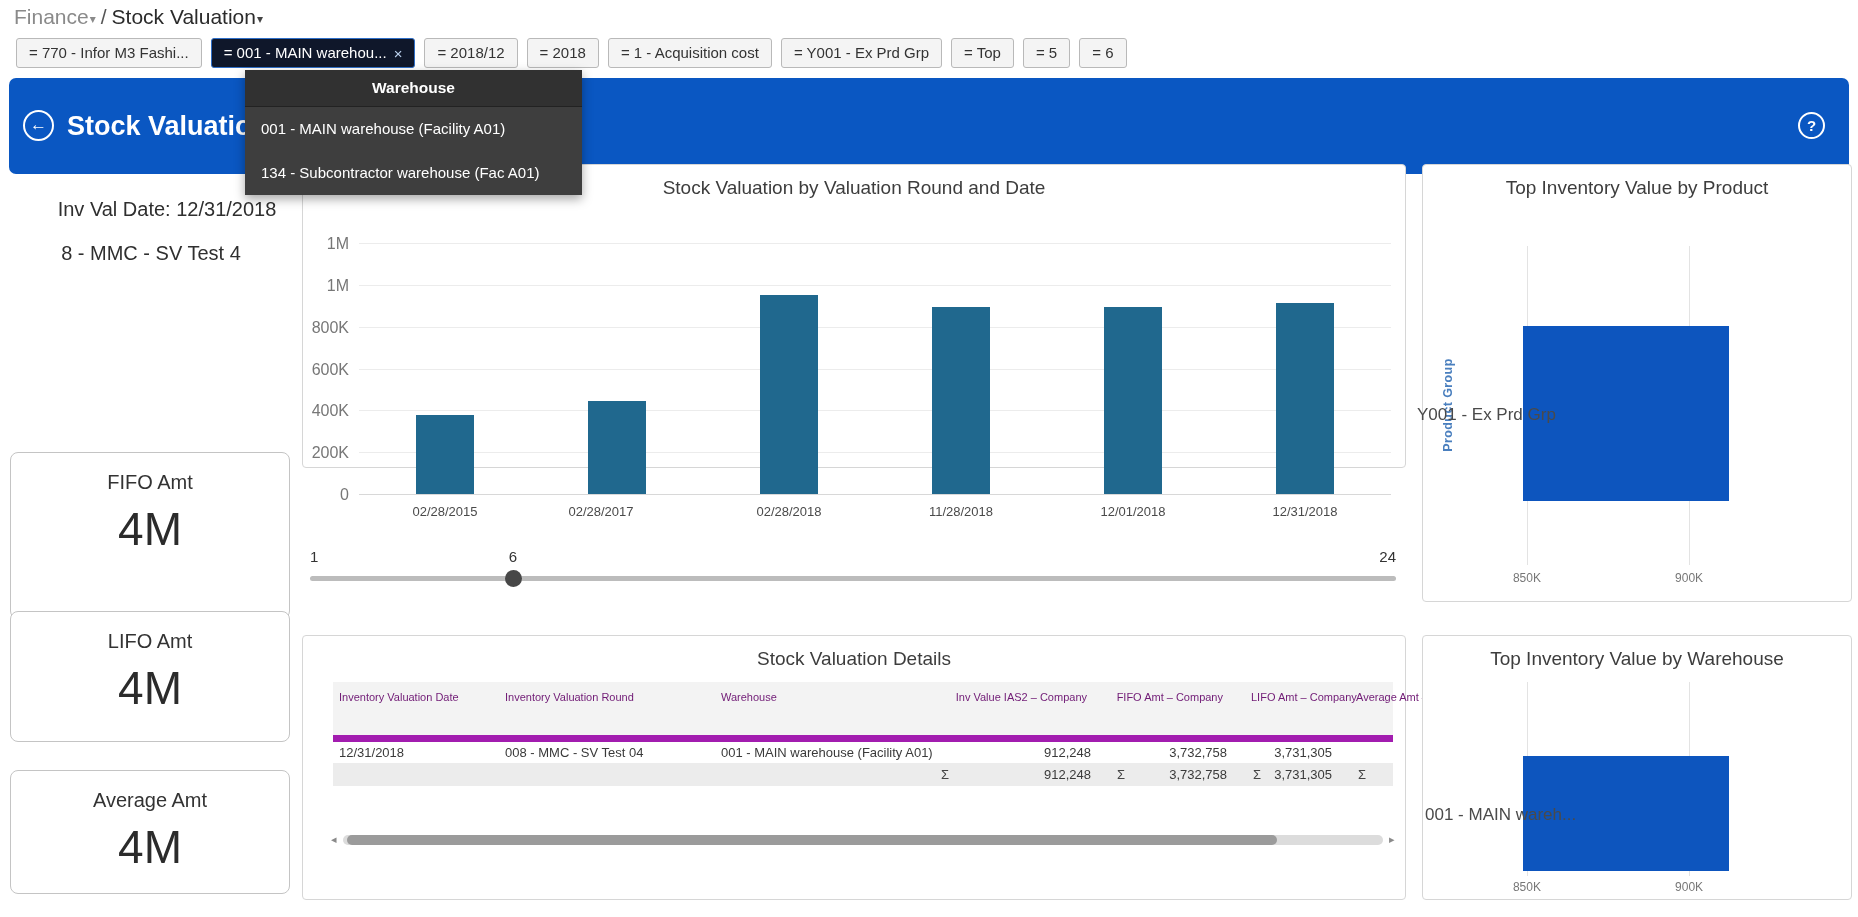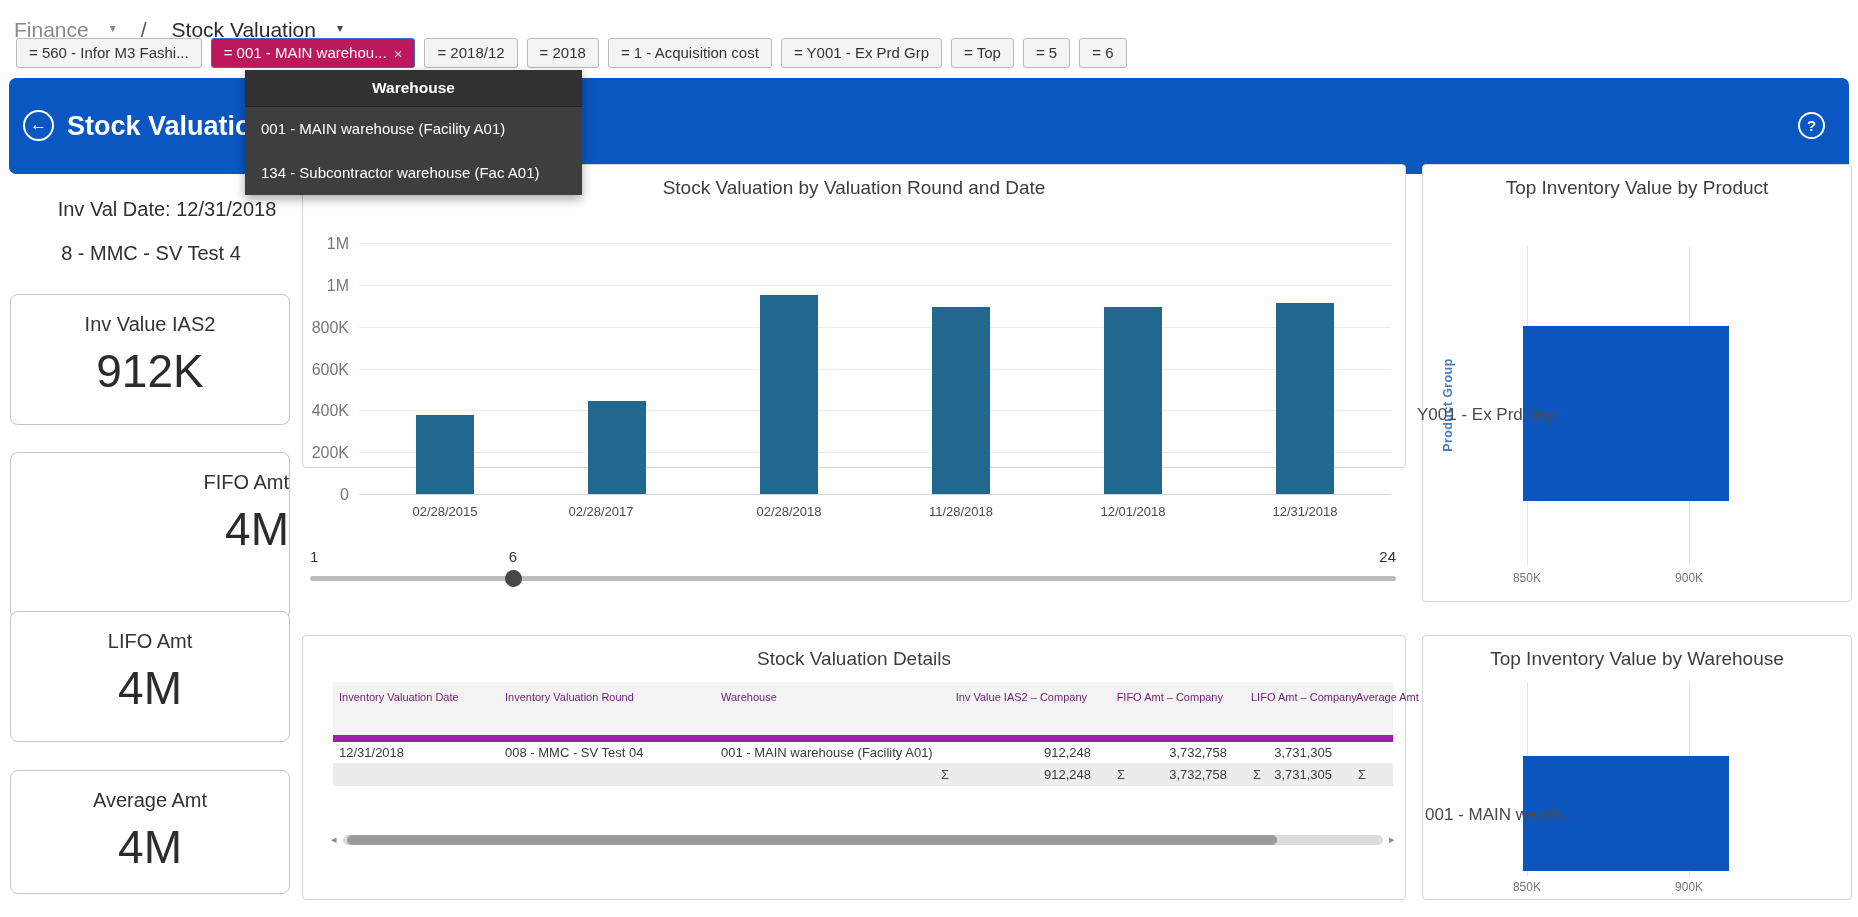--- a/index.html
+++ b/index.html
@@ -7,7 +7,7 @@
   #canvas{position:relative;width:1858px;height:917px;background:#fff;overflow:hidden;}
 
   
-  #breadcrumb{position:absolute;left:14px;top:18px;font-size:21px;display:flex;align-items:flex-start;gap:21px;}
+  #breadcrumb{position:absolute;left:14px;top:5px;font-size:21px;display:flex;align-items:center;gap:1px;}
   #breadcrumb .bc-section{color:#8a8a8a;}
   #breadcrumb .bc-page{color:#2b2b2b;}
   #breadcrumb .caret{font-size:12px;color:#8a8a8a;margin-top:3px;}

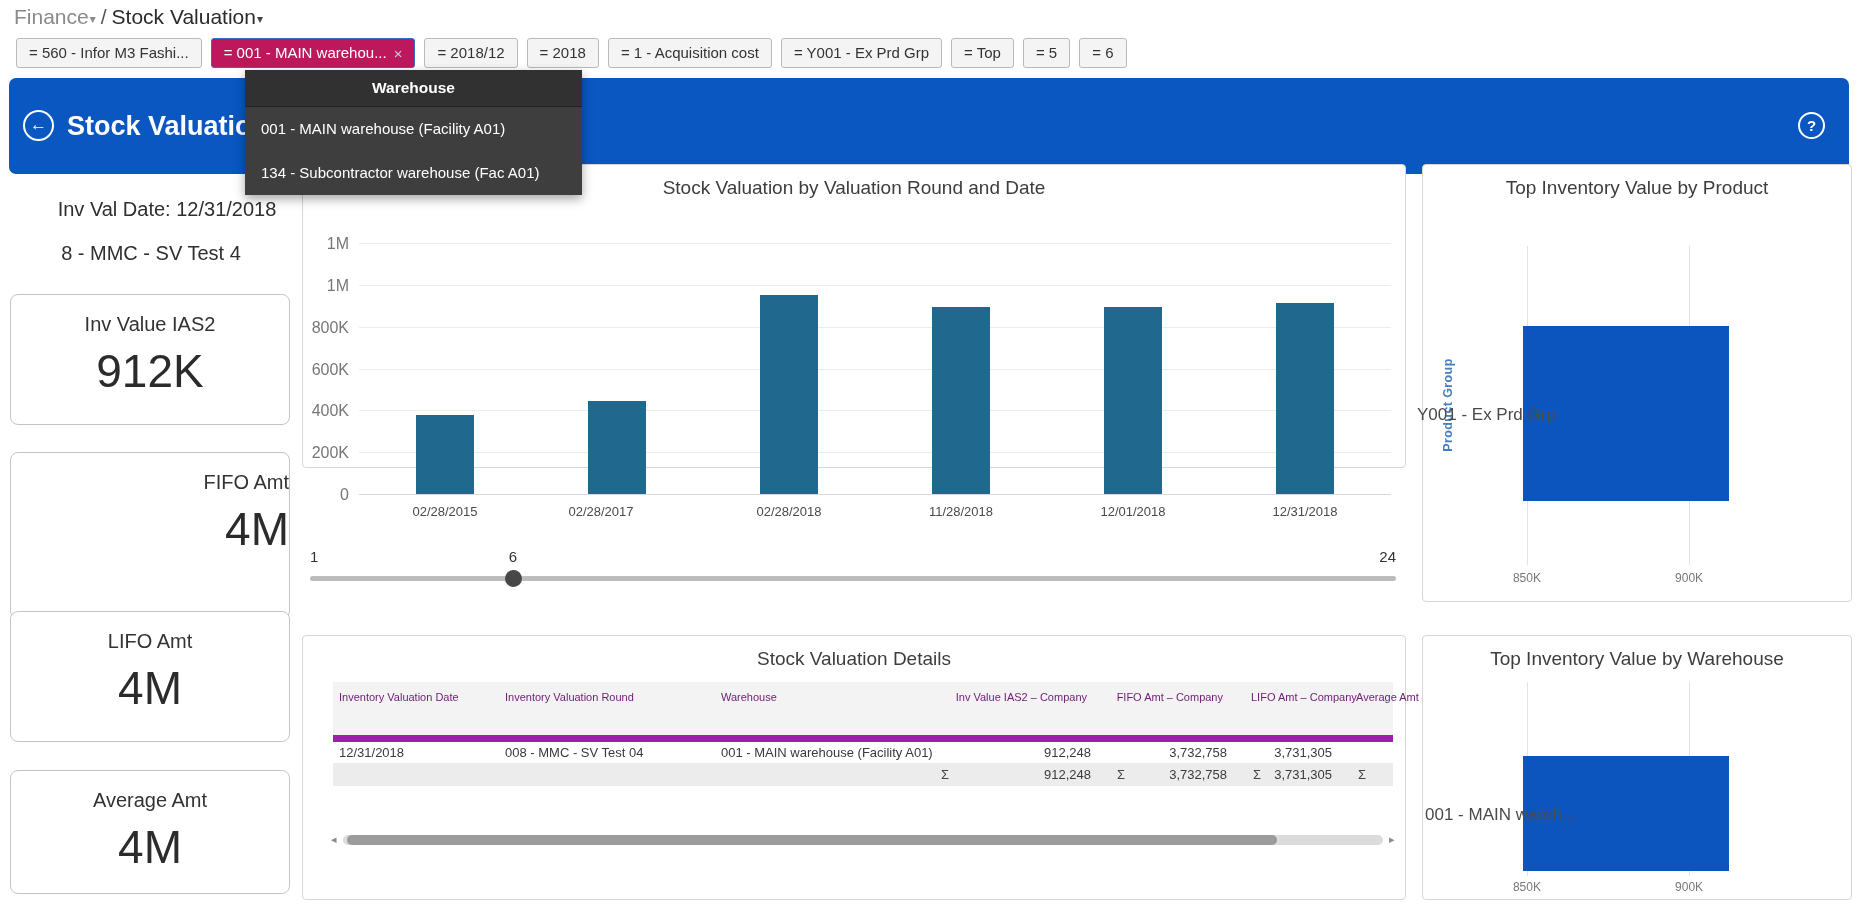--- a/index.html
+++ b/index.html
@@ -113,7 +113,7 @@
 
   <div id="chips">
       <div class="chip">
-        <span class="chip-label">= 560 - Infor M3 Fashi...</span>
+        <span class="chip-label">= 770 - Infor M3 Fashi...</span>
       </div>
       <div class="chip selected">
         <span class="chip-label">= 001 - MAIN warehou...</span>

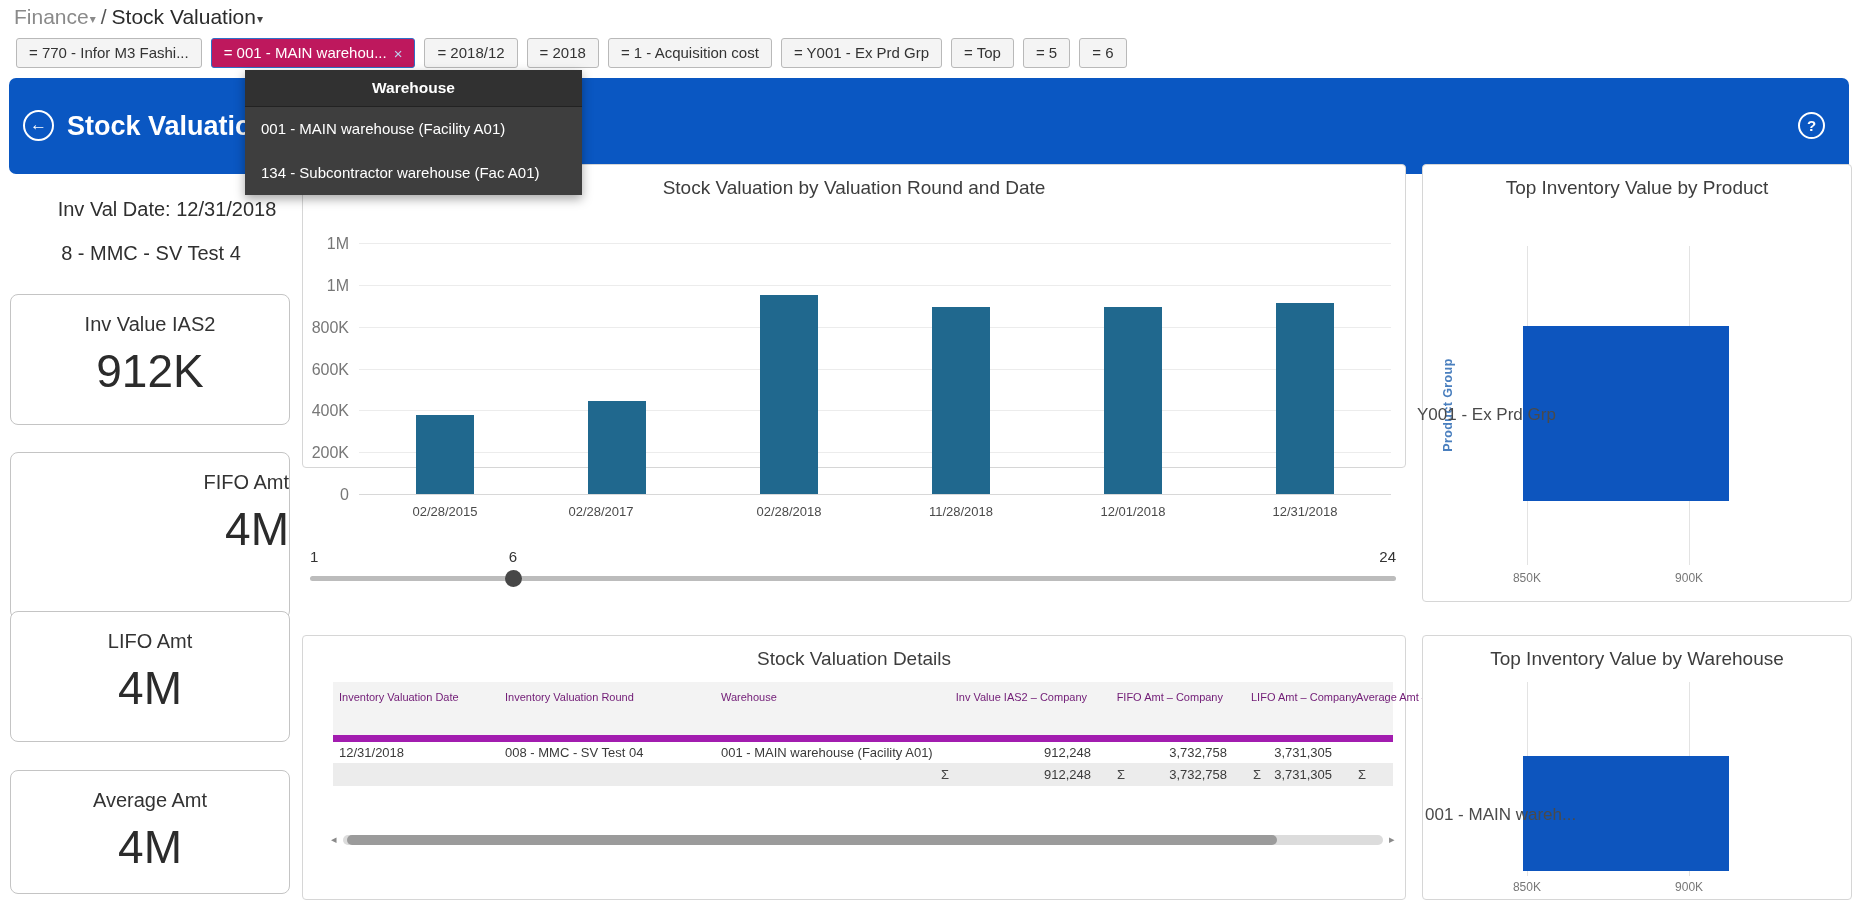--- a/index.html
+++ b/index.html
@@ -18,7 +18,7 @@
   #chips{position:absolute;left:16px;top:38px;display:flex;gap:9px;align-items:center;}
   .chip{height:30px;line-height:28px;padding:0 12px;background:#f4f4f4;border:1px solid #b9b9b9;
         border-radius:3px;font-size:15px;color:#333;white-space:nowrap;display:flex;align-items:center;gap:7px;box-sizing:border-box;}
-  .chip.selected{background:#be185d;border-color:#2f6fc8;color:#fff;}
+  .chip.selected{background:#0f172a;border-color:#2f6fc8;color:#fff;}
   .chip-x{color:#bcd2ef;font-size:15px;line-height:1;cursor:pointer;}
 
   

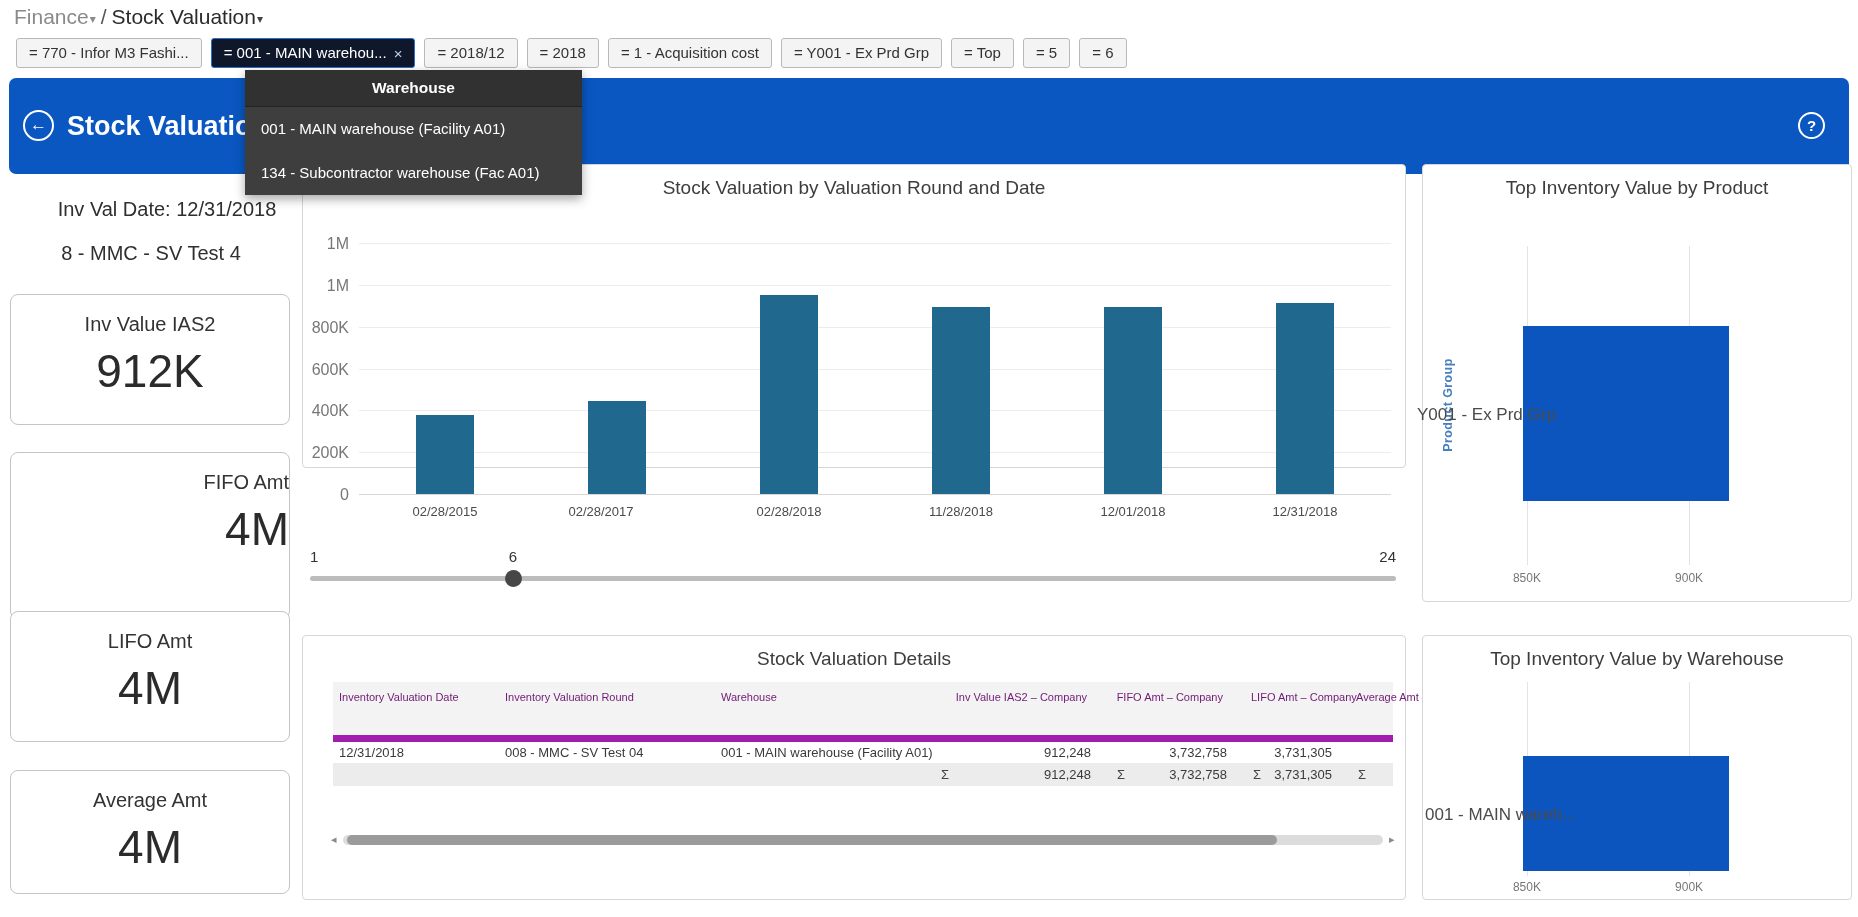--- a/index.html
+++ b/index.html
@@ -163,10 +163,6 @@
   <div id="sidebar">
     <div id="side-date">Inv Val Date: 12/31/2018</div>
     <div id="side-round">8 - MMC - SV Test 4</div>
-  <div class="kpi-card" style="top: 294px; height: 131px;">
-        <div class="kpi-label">Inv Value IAS2</div>
-        <div class="kpi-value">912K</div>
-      </div>
       <div class="kpi-card" style="top: 452px; height: 167px; text-align: right;">
         <div class="kpi-label">FIFO Amt</div>
         <div class="kpi-value">4M</div>

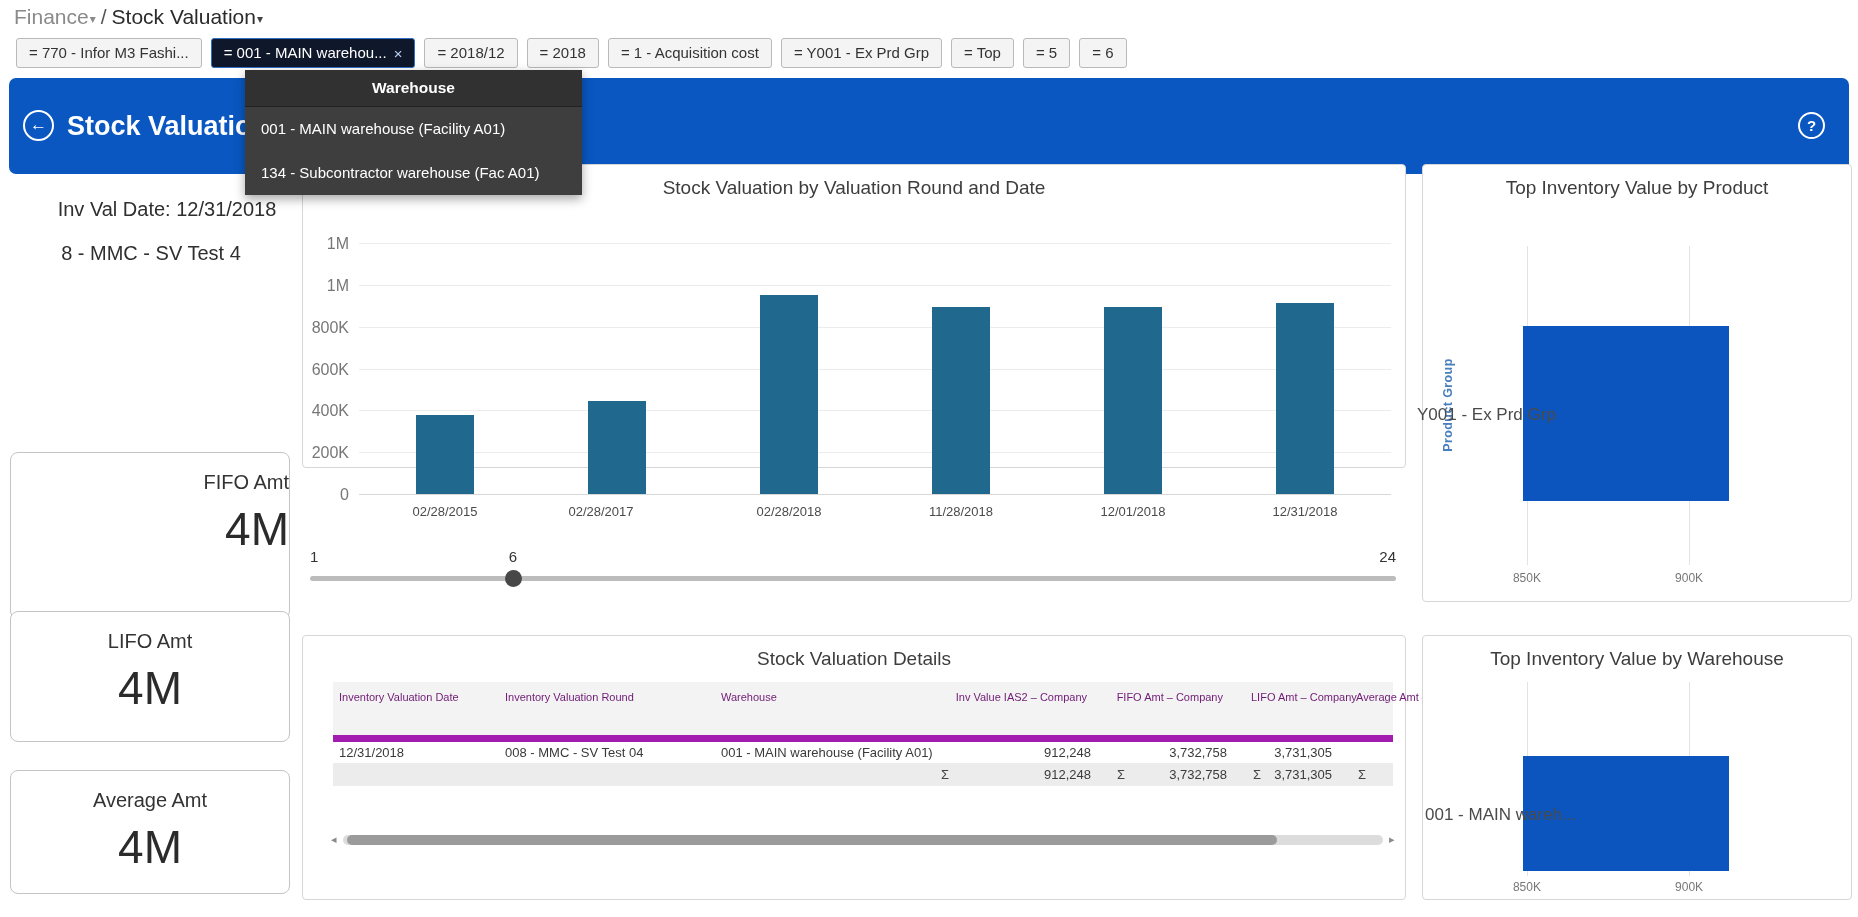--- a/index.html
+++ b/index.html
@@ -163,7 +163,7 @@
   <div id="sidebar">
     <div id="side-date">Inv Val Date: 12/31/2018</div>
     <div id="side-round">8 - MMC - SV Test 4</div>
-      <div class="kpi-card" style="top: 452px; height: 167px; text-align: right;">
+      <div class="kpi-card" style="top: 452px; height: 167px;">
         <div class="kpi-label">FIFO Amt</div>
         <div class="kpi-value">4M</div>
       </div>

